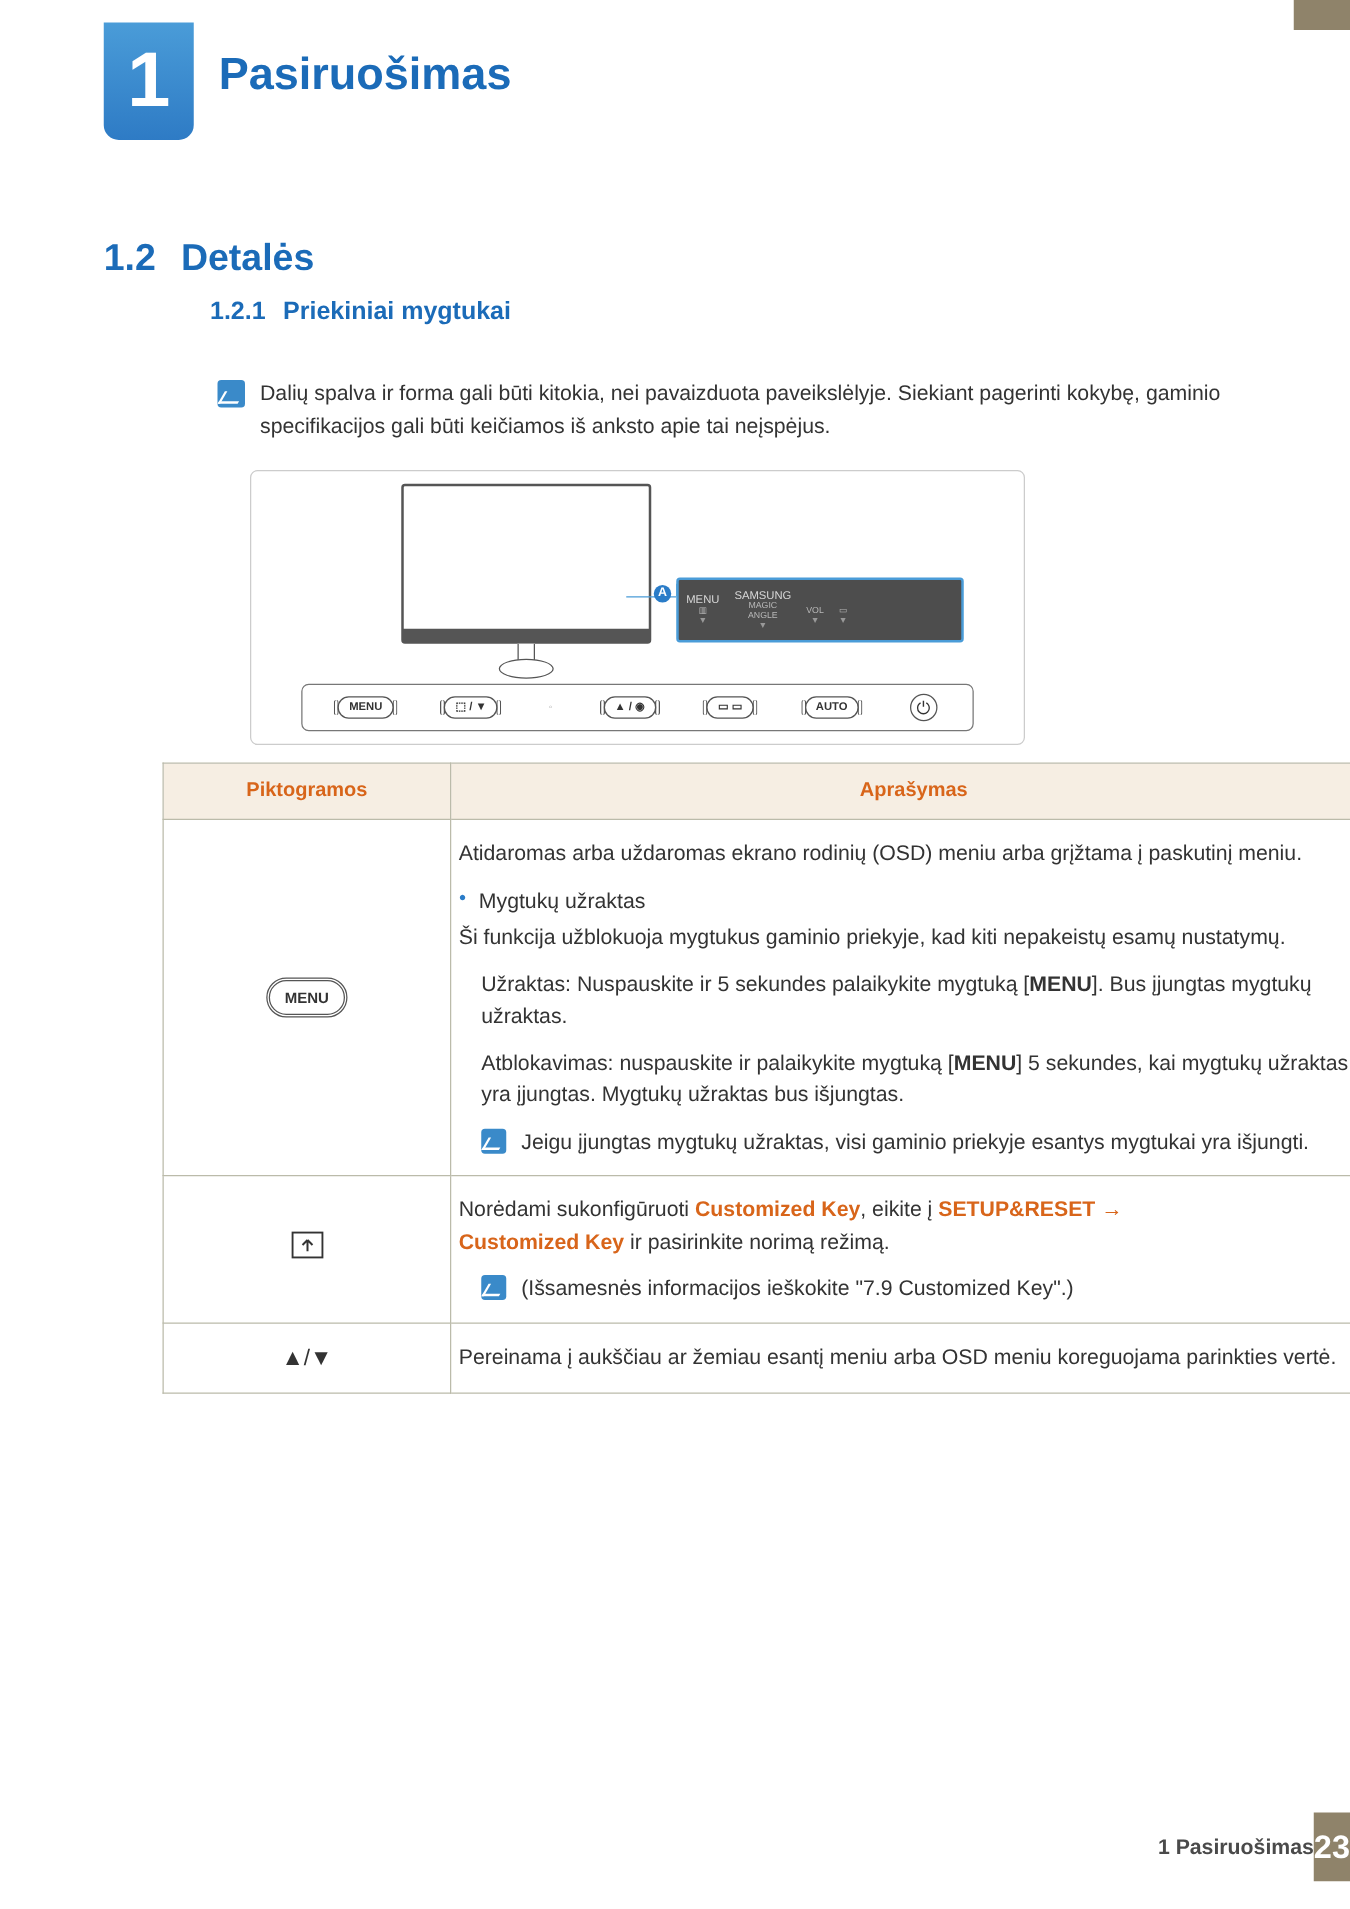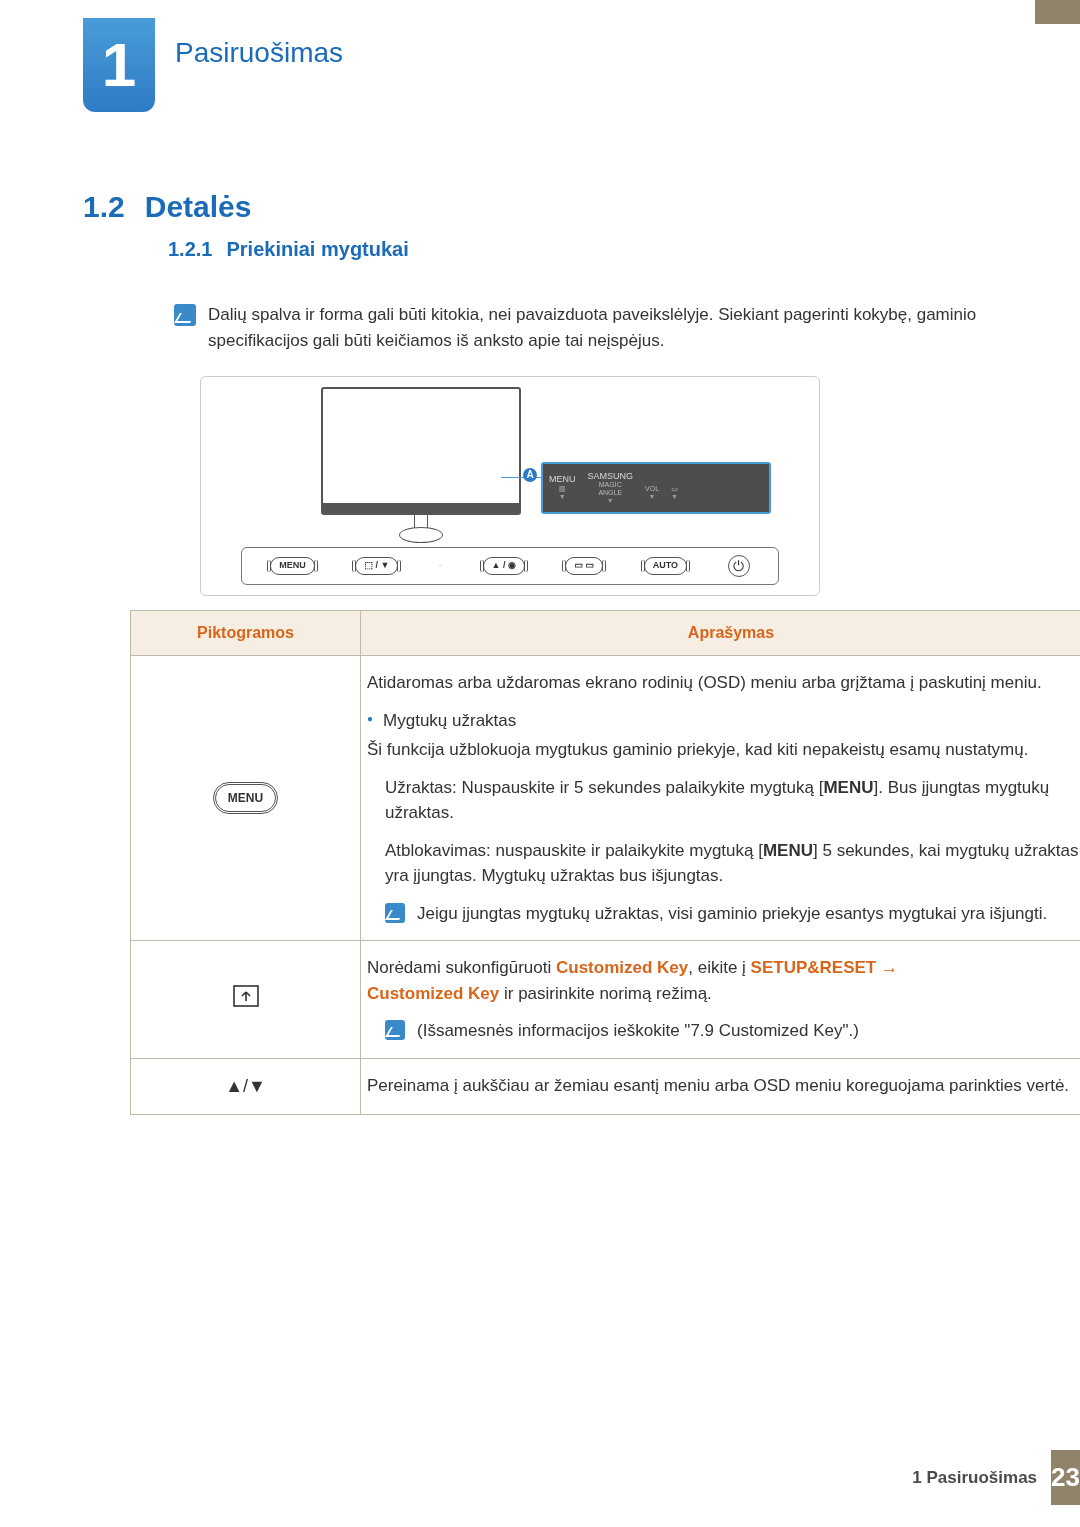--- a/index.html
+++ b/index.html
@@ -39,8 +39,8 @@
     position: absolute;
     top: 32px;
     left: 175px;
-    font-size: 28px;
-    font-weight: normal;
+    font-size: 36px;
+    font-weight: bold;
     color: #1b6bb8;
   }
   .section-row {

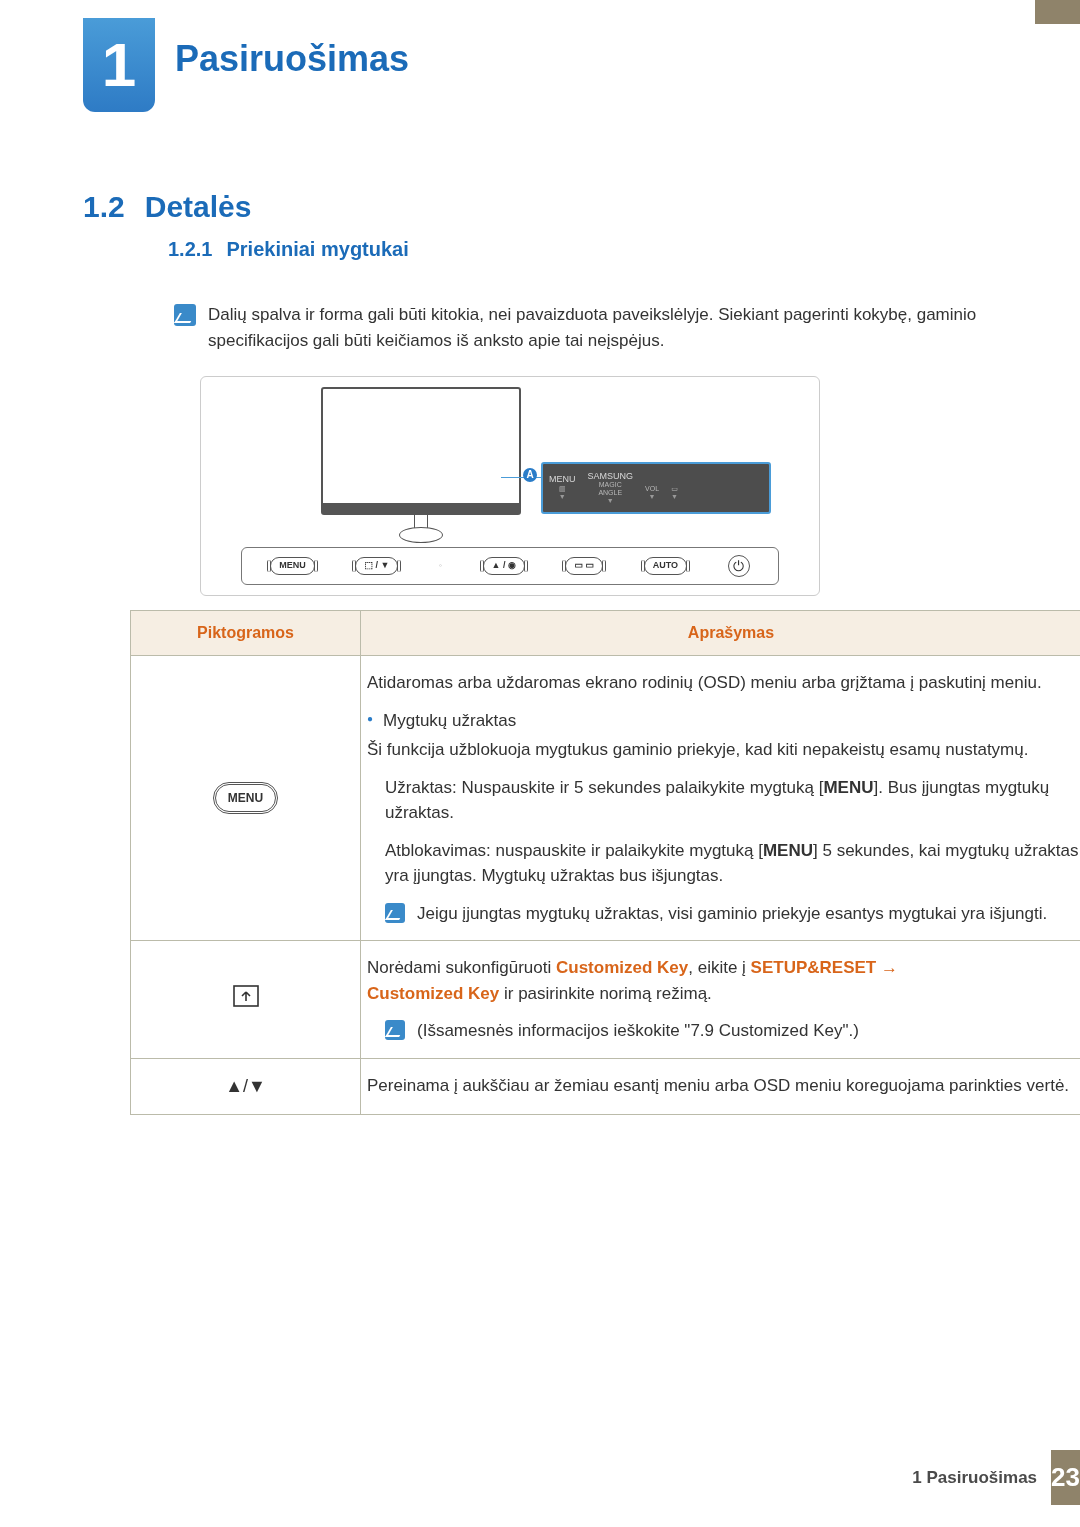--- a/index.html
+++ b/index.html
@@ -284,7 +284,6 @@
     right: 0;
     display: flex;
     align-items: center;
-    gap: 14px;
   }
   .footer-text { font-size: 17px; font-weight: bold; color: #4a4a4a; }
   .footer-page {

